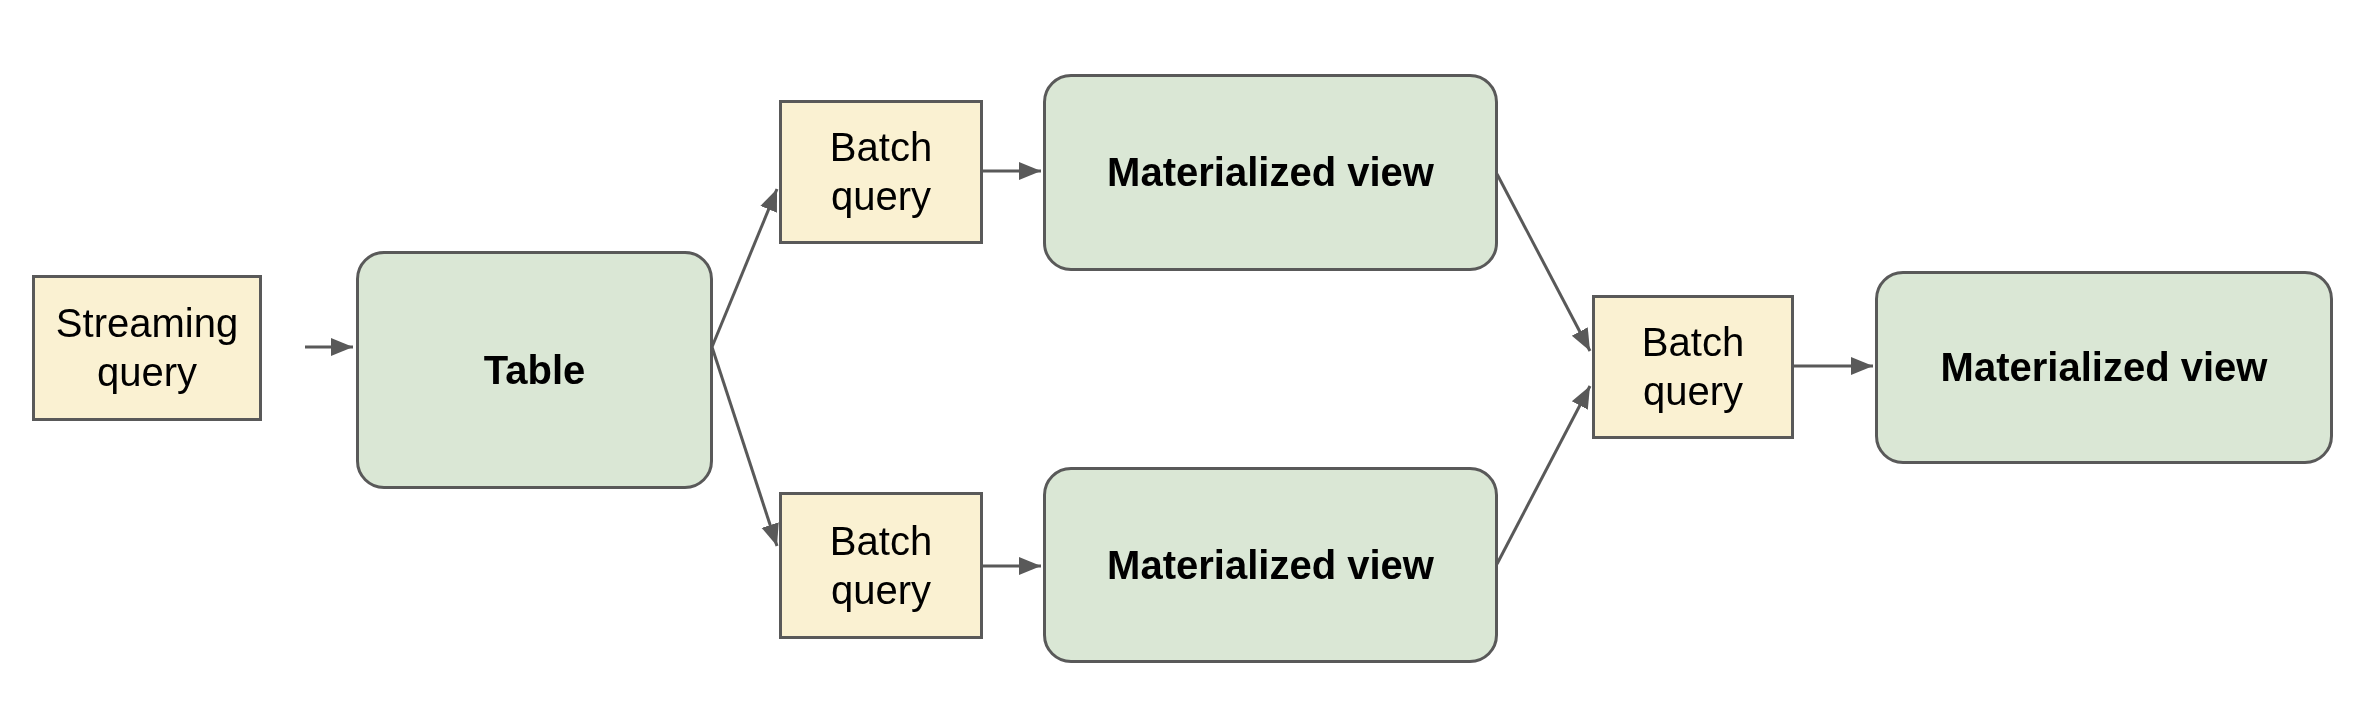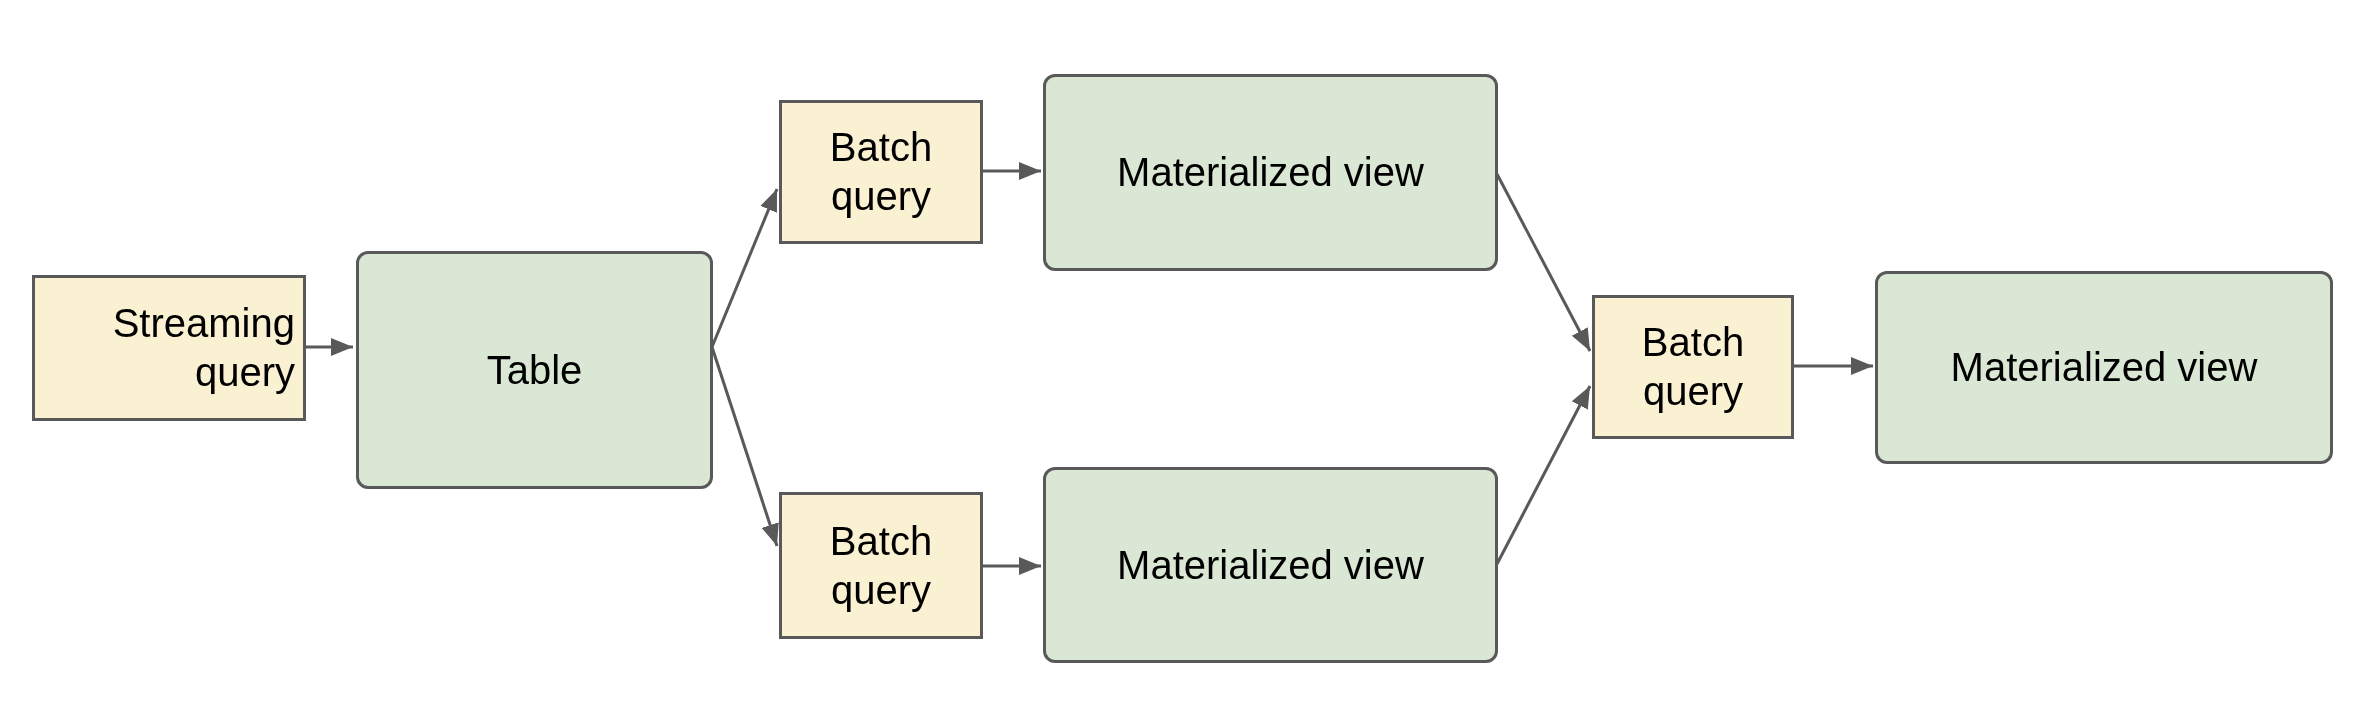--- a/index.html
+++ b/index.html
@@ -50,7 +50,8 @@
   }
   .node.view {
     background: var(--view-fill, #dae7d5);
-    border-radius: 12px;
+    border-radius: 28px;
+    font-weight: bold;
   }
   
   .n-streaming { left: 32px;  top: 275px; width: 274px; height: 146px; text-align: right; }

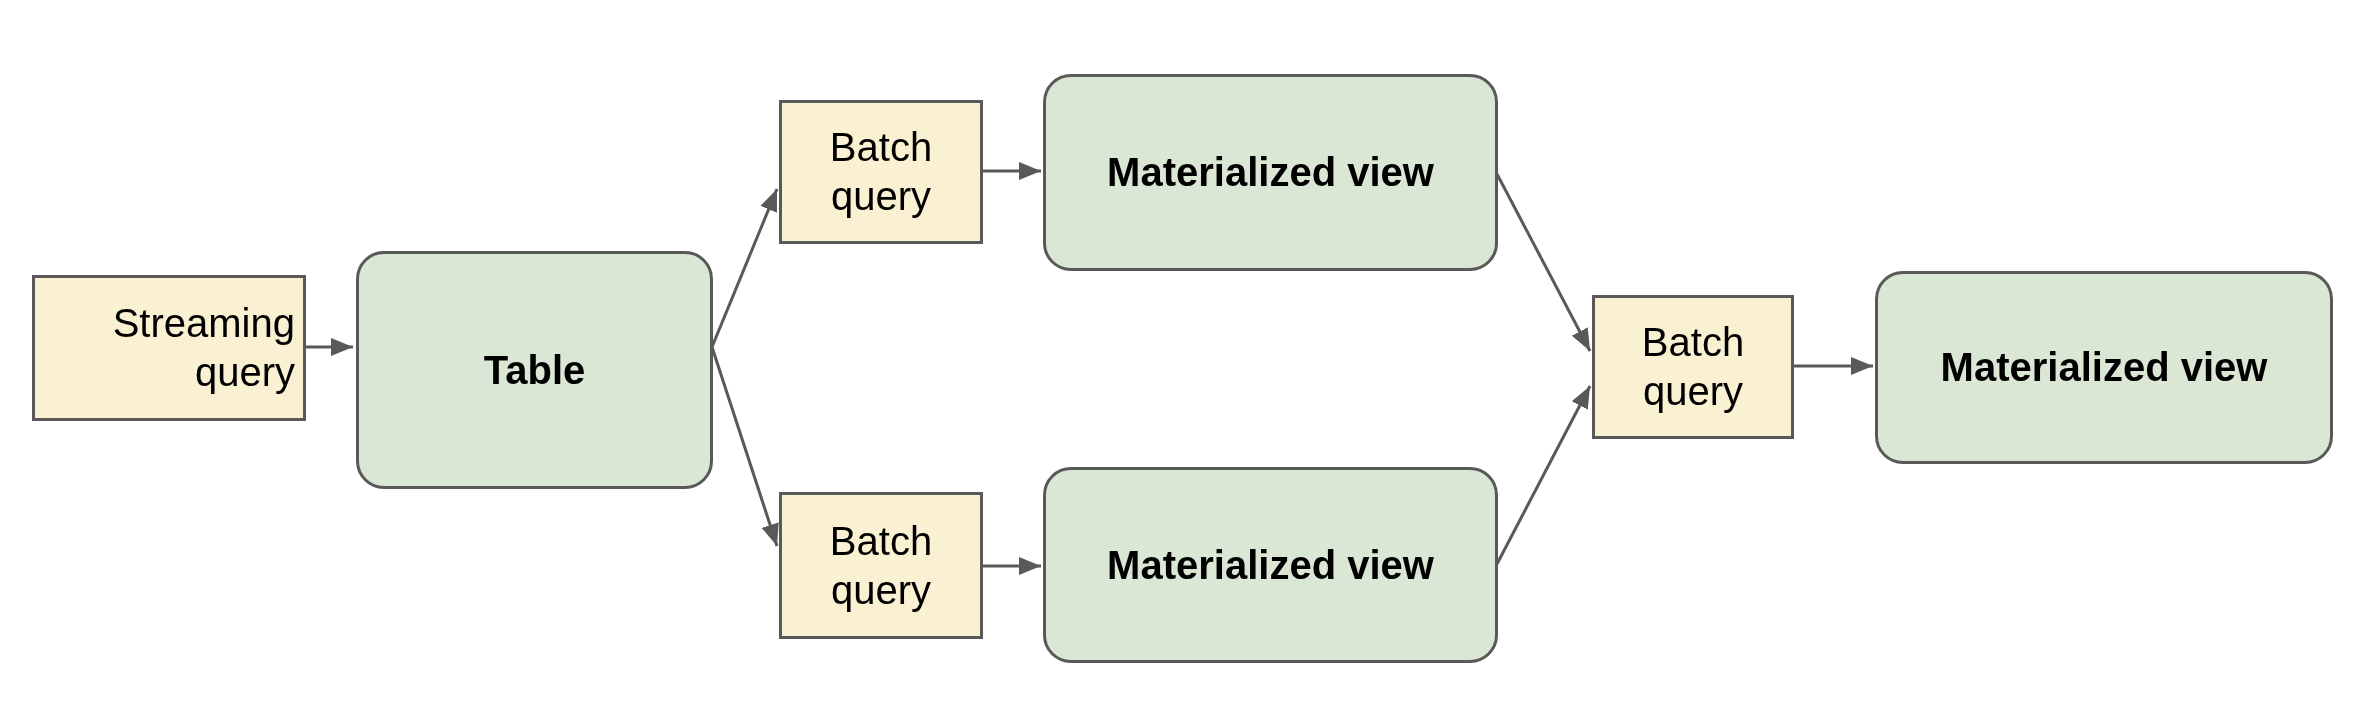--- a/index.html
+++ b/index.html
@@ -54,7 +54,7 @@
     font-weight: bold;
   }
   
-  .n-streaming { left: 32px;  top: 275px; width: 274px; height: 146px; text-align: right; }
+  .n-streaming { left: 32px;  top: 275px; width: 230px; height: 146px; }
   .n-table     { left: 356px; top: 251px; width: 357px; height: 238px; }
   .n-batch1    { left: 779px; top: 100px; width: 204px; height: 144px; }
   .n-mv1       { left: 1043px; top: 74px;  width: 455px; height: 197px; }

